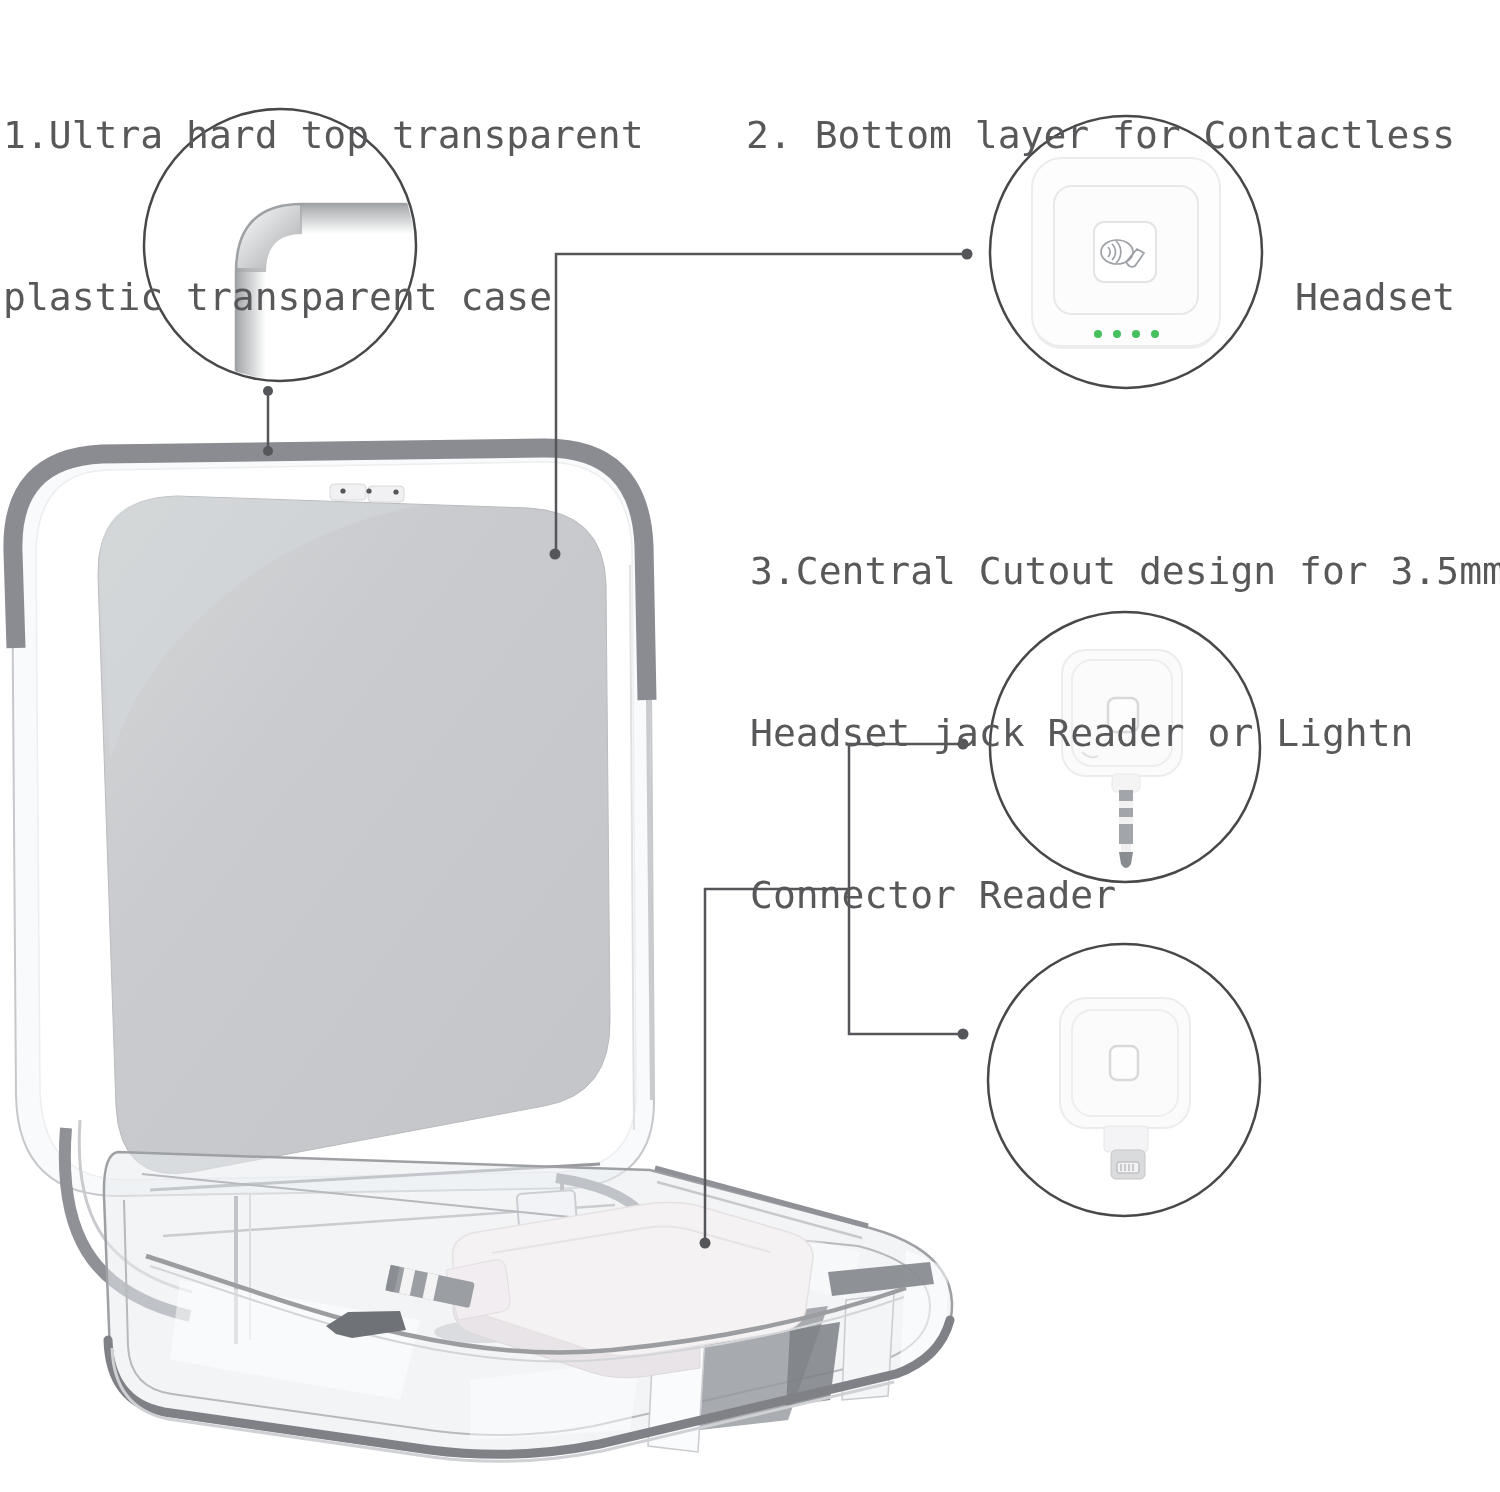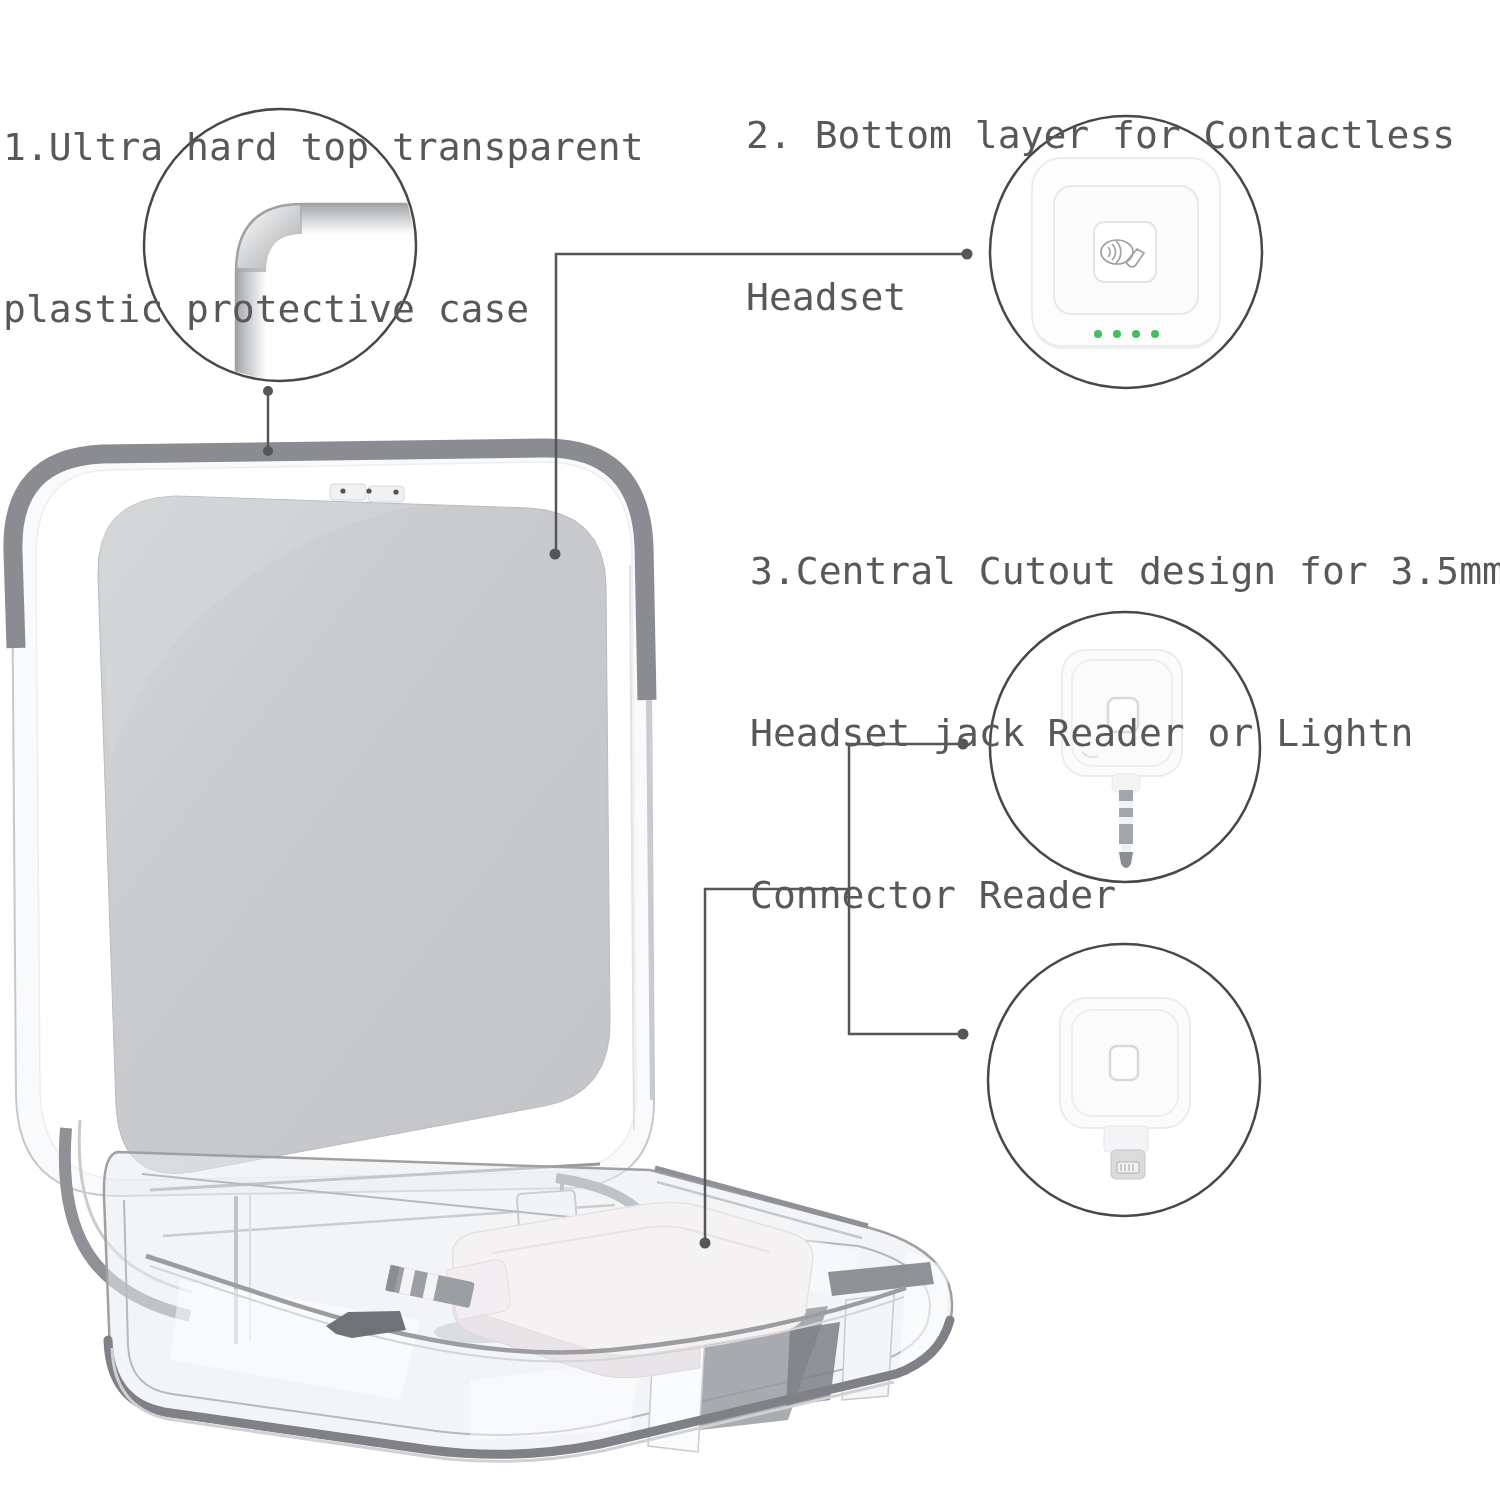--- a/index.html
+++ b/index.html
@@ -12,7 +12,7 @@
     position:absolute;color:var(--text,#58585a);font-size:38px;line-height:54px;
     white-space:pre;letter-spacing:0px;
   }
-  #ann1{left:3px;top:0px;margin-top:12px;}
+  #ann1{left:3px;top:0px;}
   #ann2{left:746px;top:0px;}
   #ann3{left:750px;top:436px;}
   .callout-line{stroke:var(--line,#55565a);stroke-width:2.5;fill:none;}

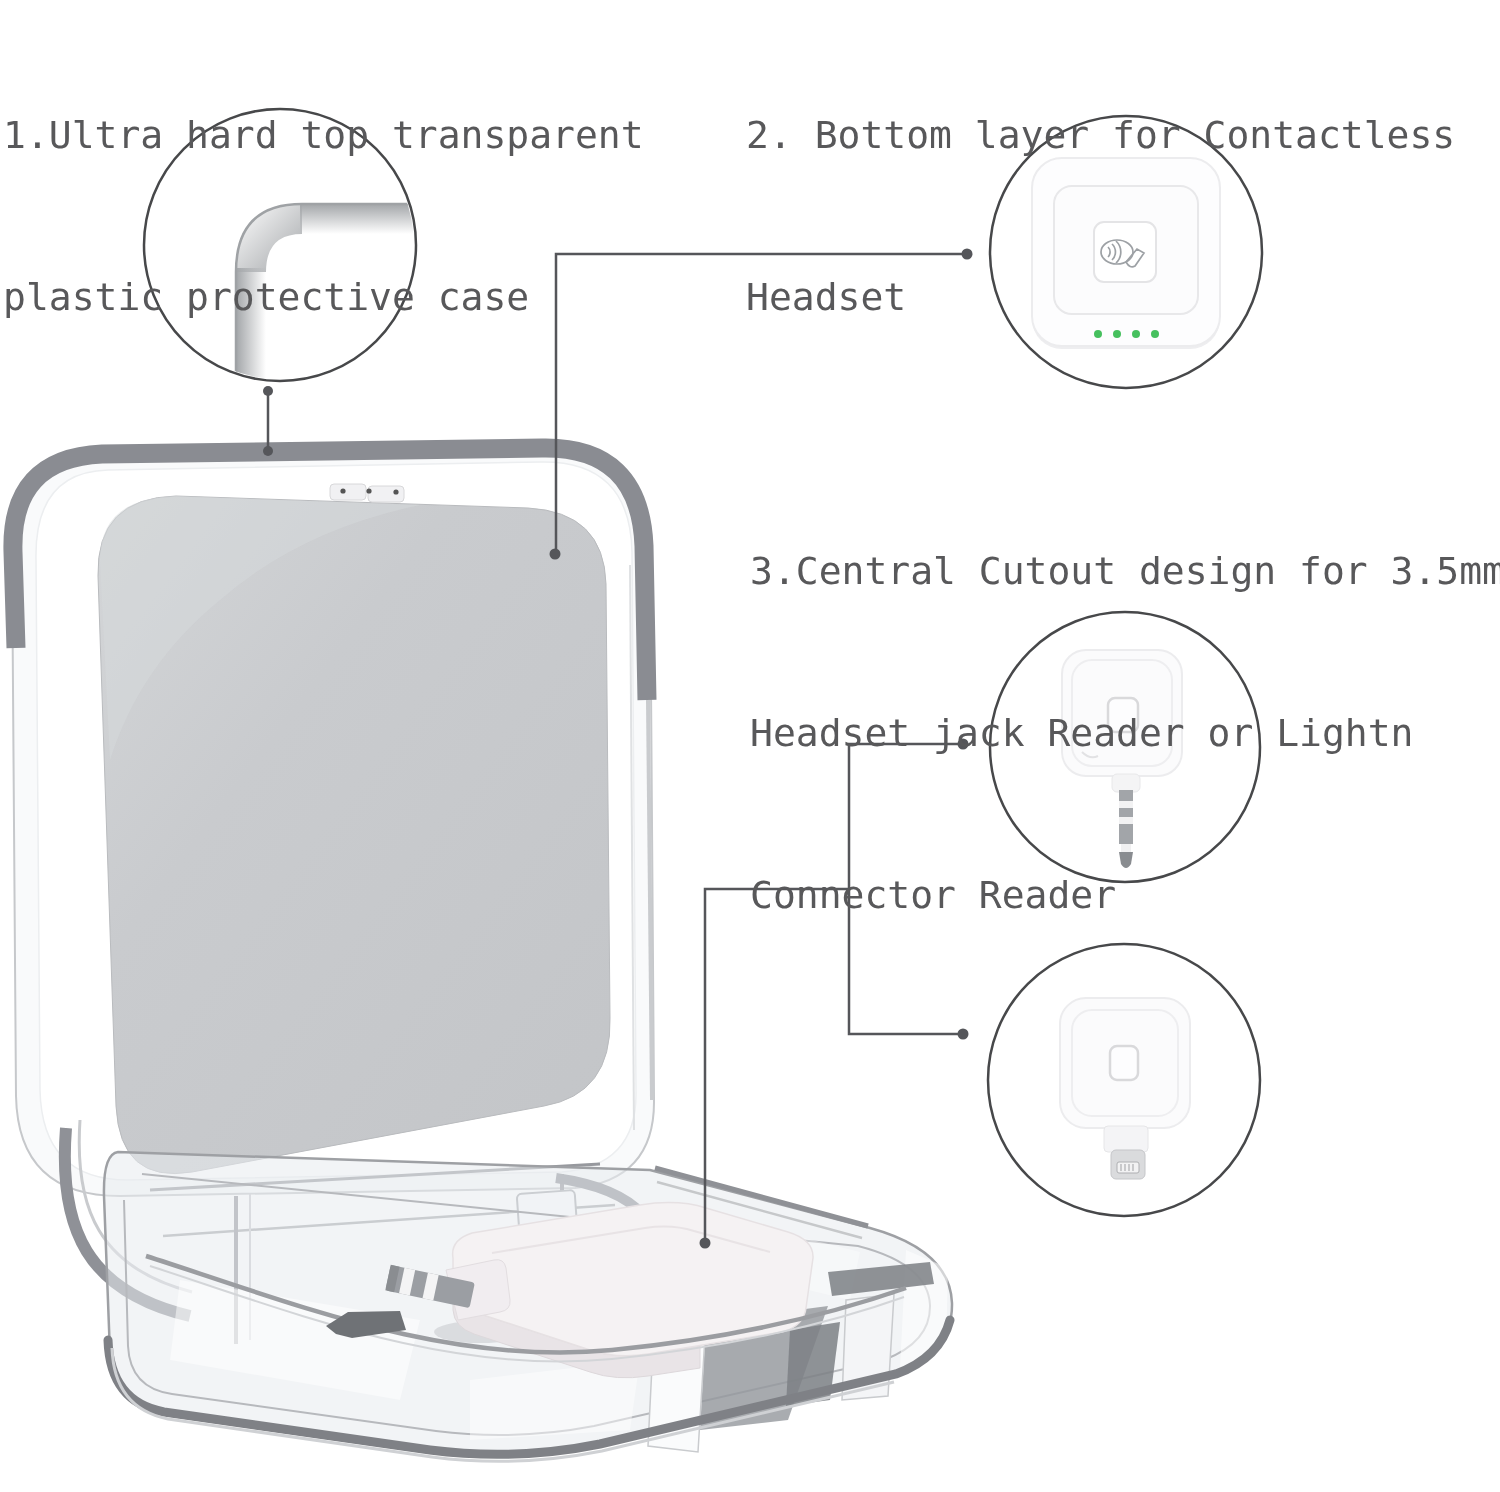--- a/index.html
+++ b/index.html
@@ -13,7 +13,7 @@
     white-space:pre;letter-spacing:0px;
   }
   #ann1{left:3px;top:0px;}
-  #ann2{left:746px;top:0px;}
+  #ann2{left:746px;top:0px;text-align:right;}
   #ann3{left:750px;top:436px;}
   .callout-line{stroke:var(--line,#55565a);stroke-width:2.5;fill:none;}
   .callout-dot{fill:var(--line,#55565a);}

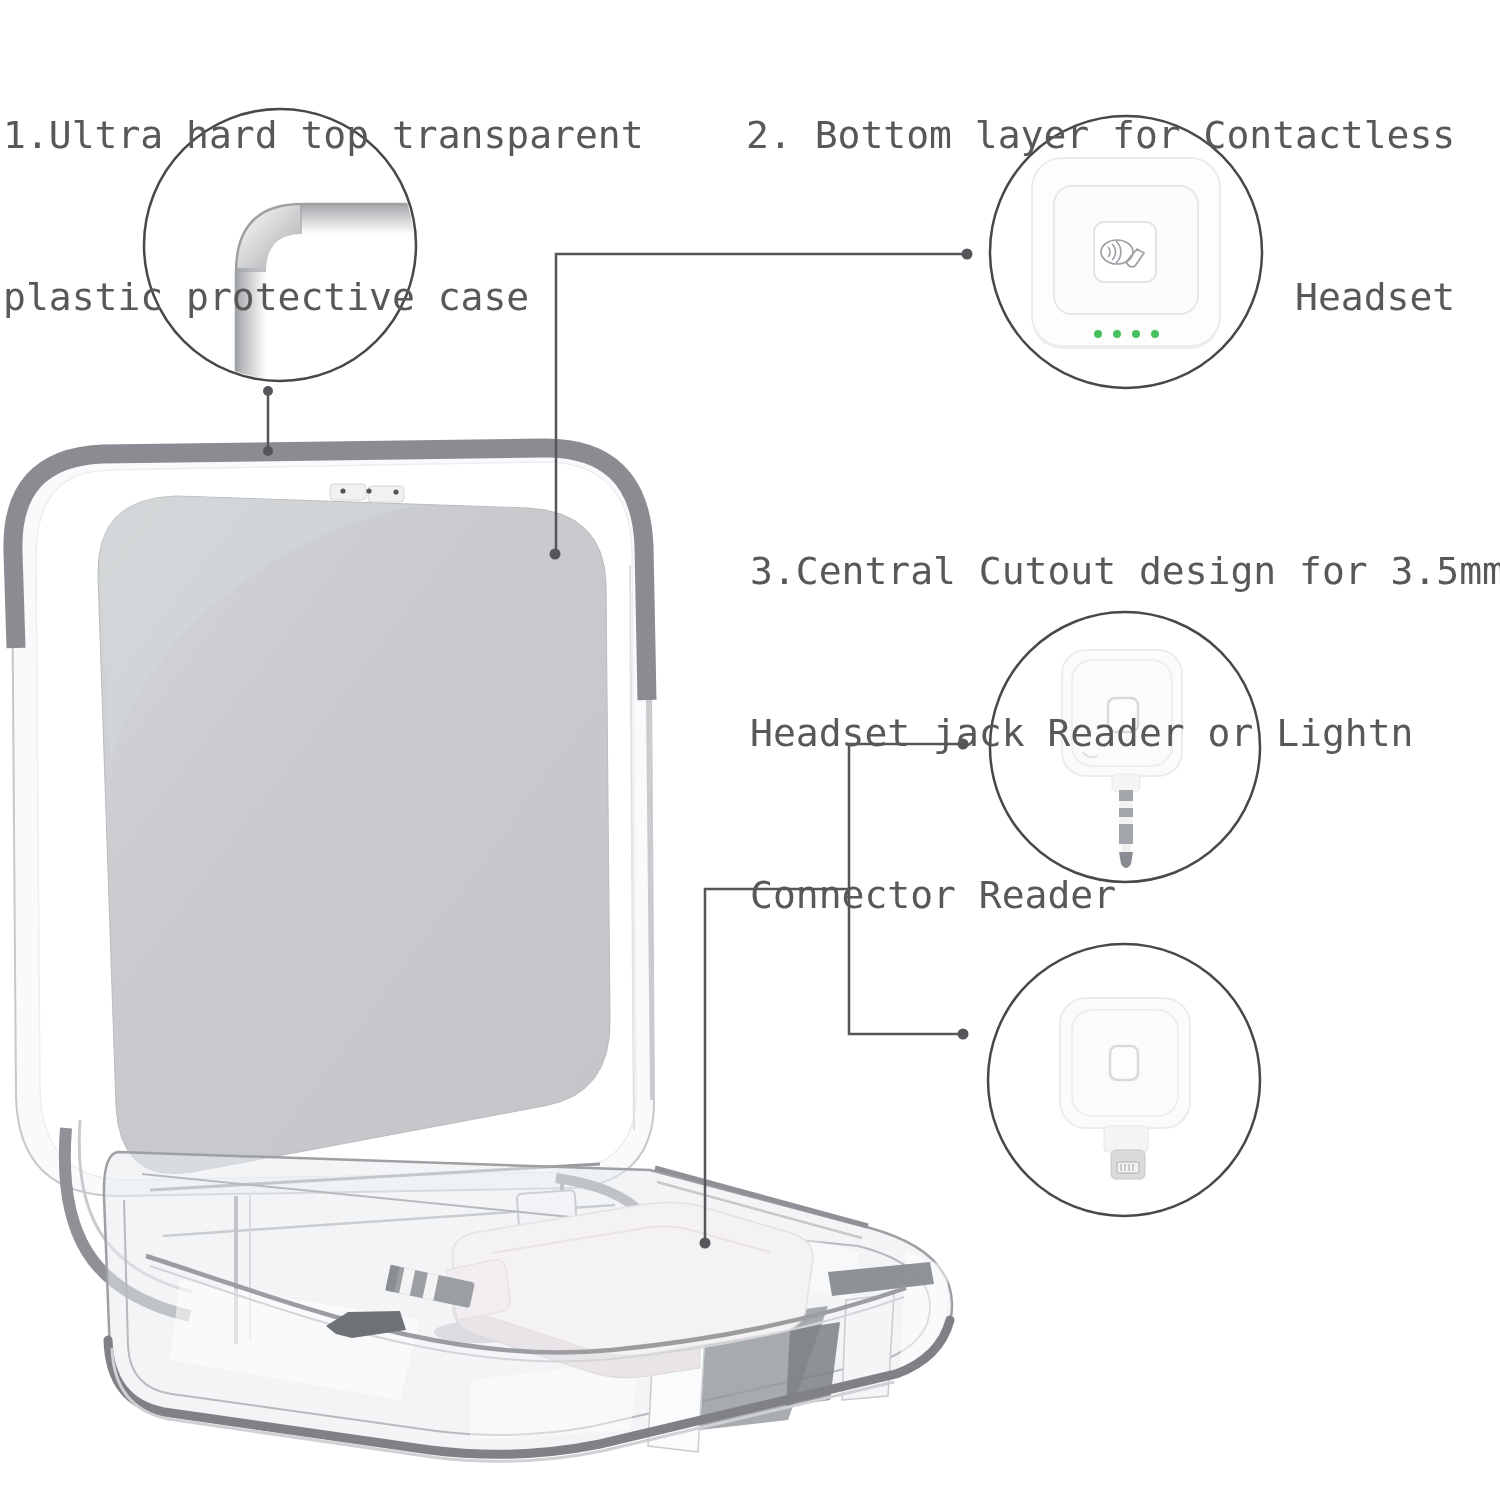--- a/index.html
+++ b/index.html
@@ -205,7 +205,7 @@
 
 <div class="ann" id="ann1">
   <div>1.Ultra hard top transparent</div>
-  <div>plastic protective case</div>
+  <div>plastic transparent case</div>
 </div>
 <div class="ann" id="ann2">
   <div>2. Bottom layer for Contactless</div>

